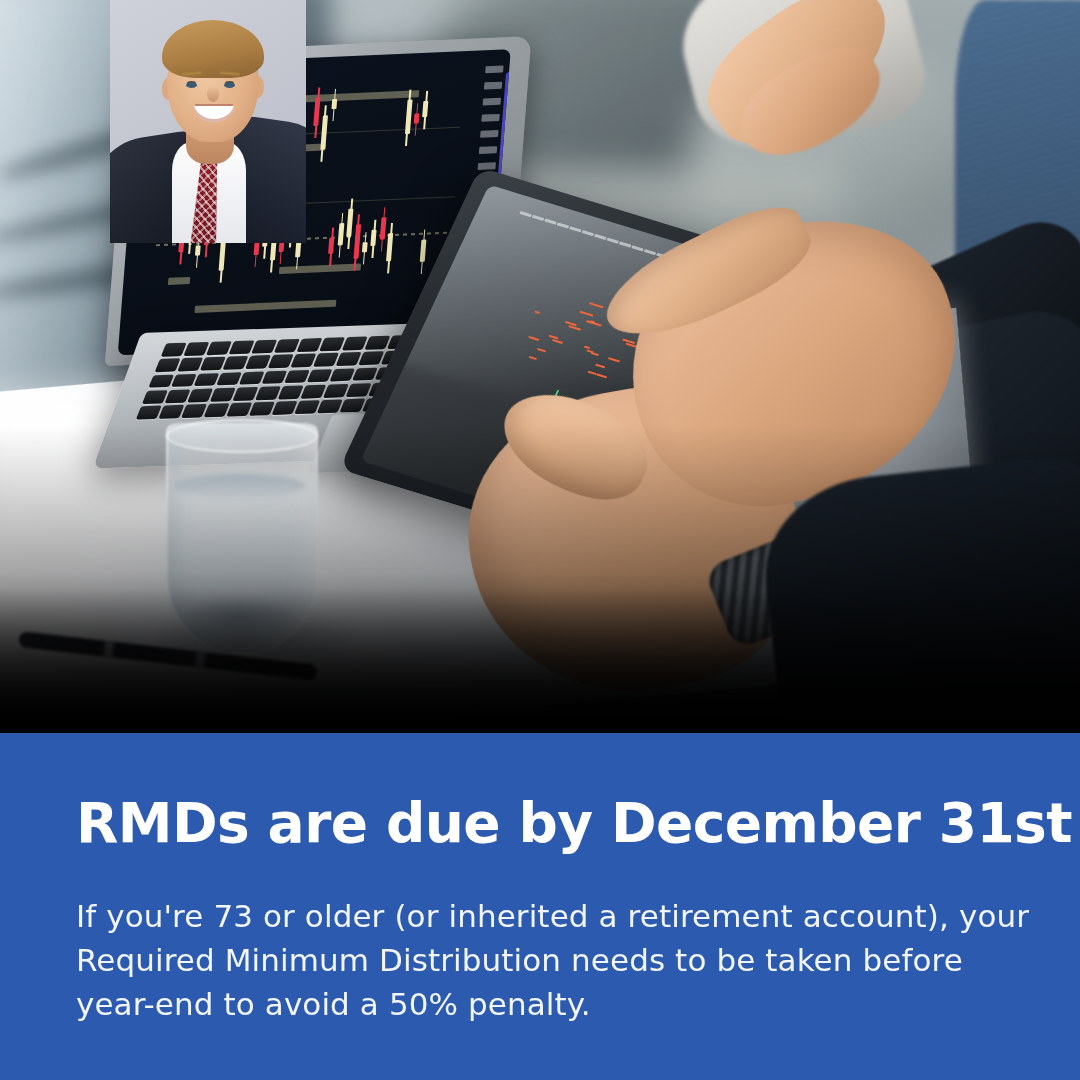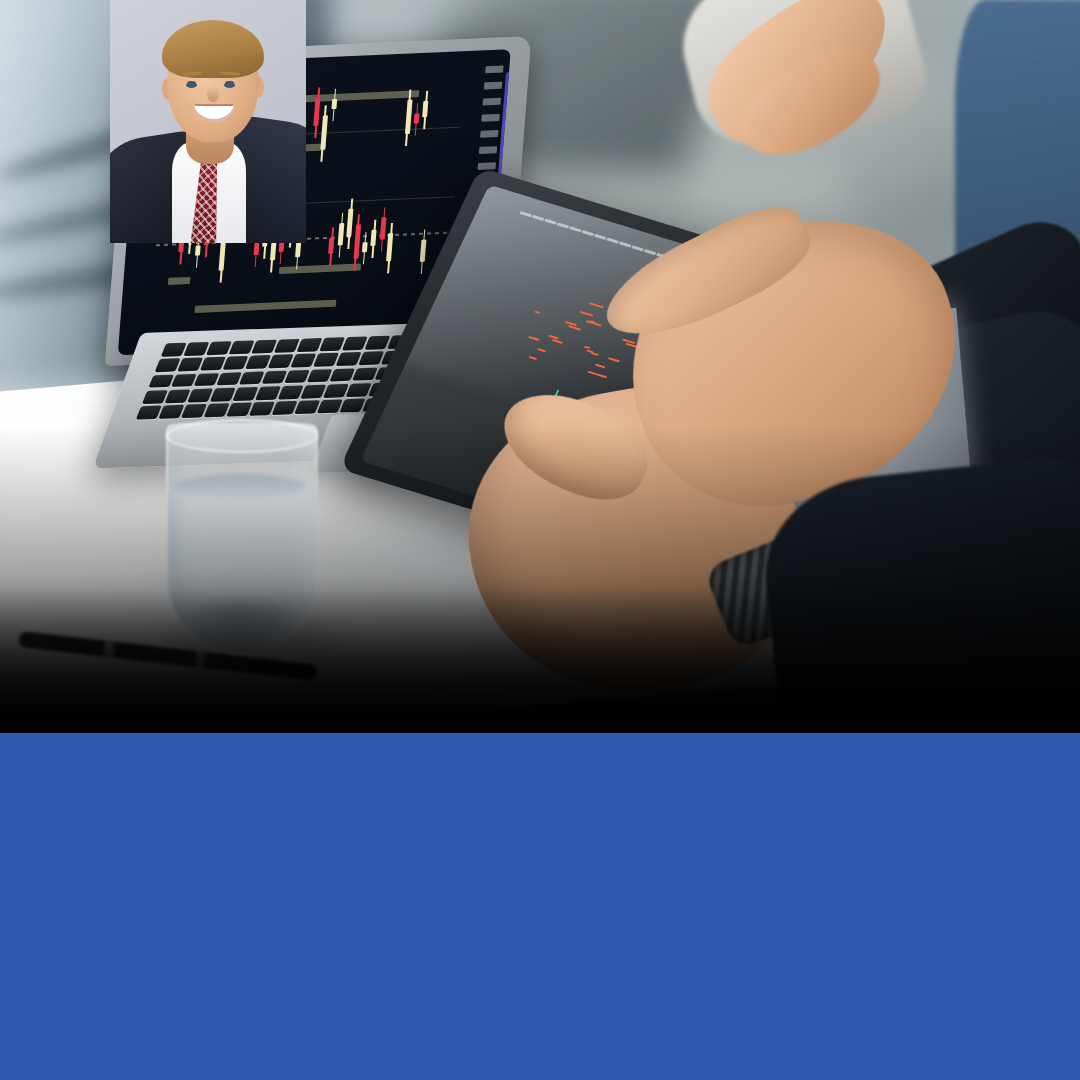--- a/index.html
+++ b/index.html
@@ -962,6 +962,7 @@
   </div>
 
   <div class="band">
+    <h1 class="headline">RMDs are due by December 31st</h1>
   </div>
 
 </div>

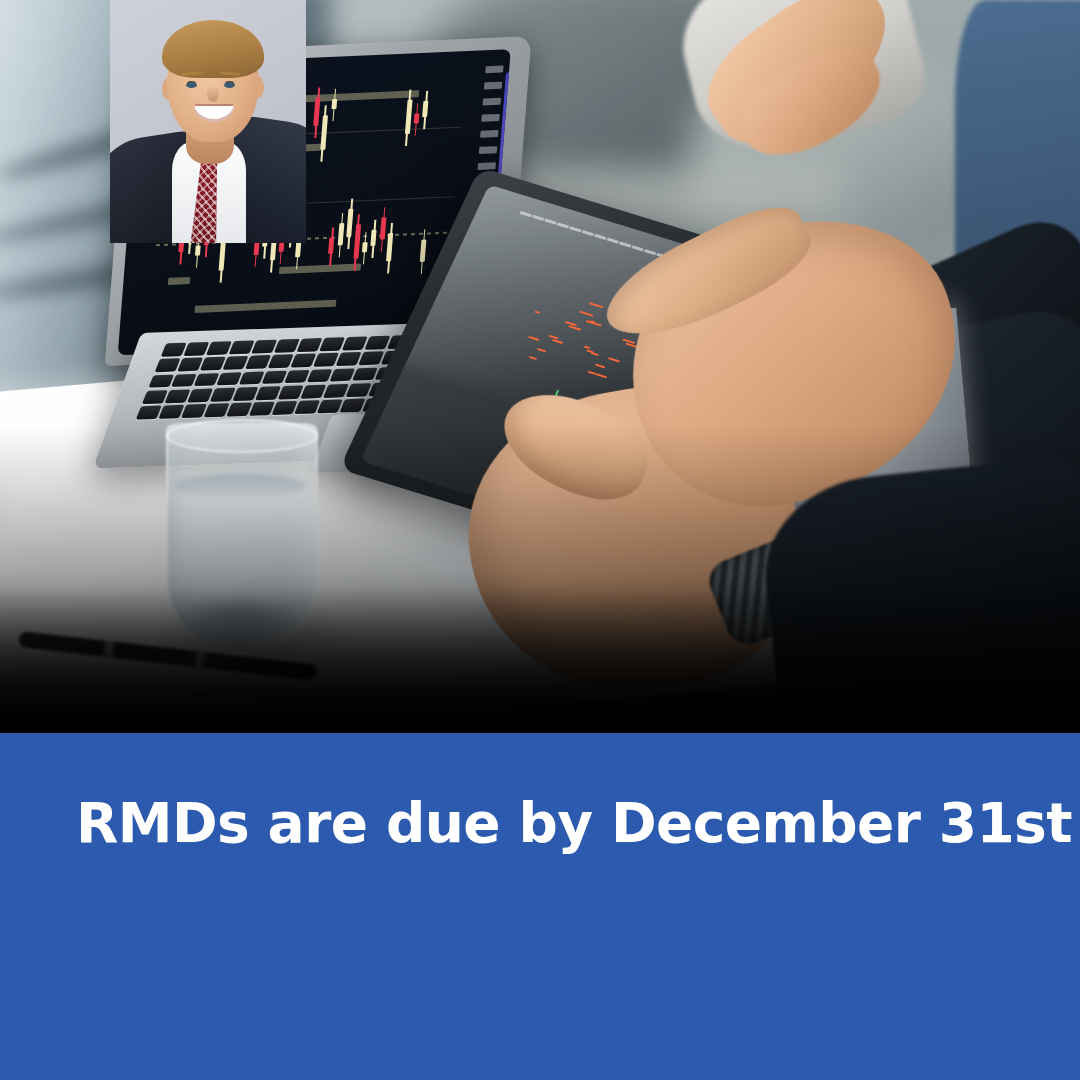--- a/index.html
+++ b/index.html
@@ -963,6 +963,7 @@
 
   <div class="band">
     <h1 class="headline">RMDs are due by December 31st</h1>
+    <p class="body-copy">If you're 73 or older (or inherited a retirement account), your Required Minimum Distribution needs to be taken before year-end to avoid a 50% penalty.</p>
   </div>
 
 </div>

